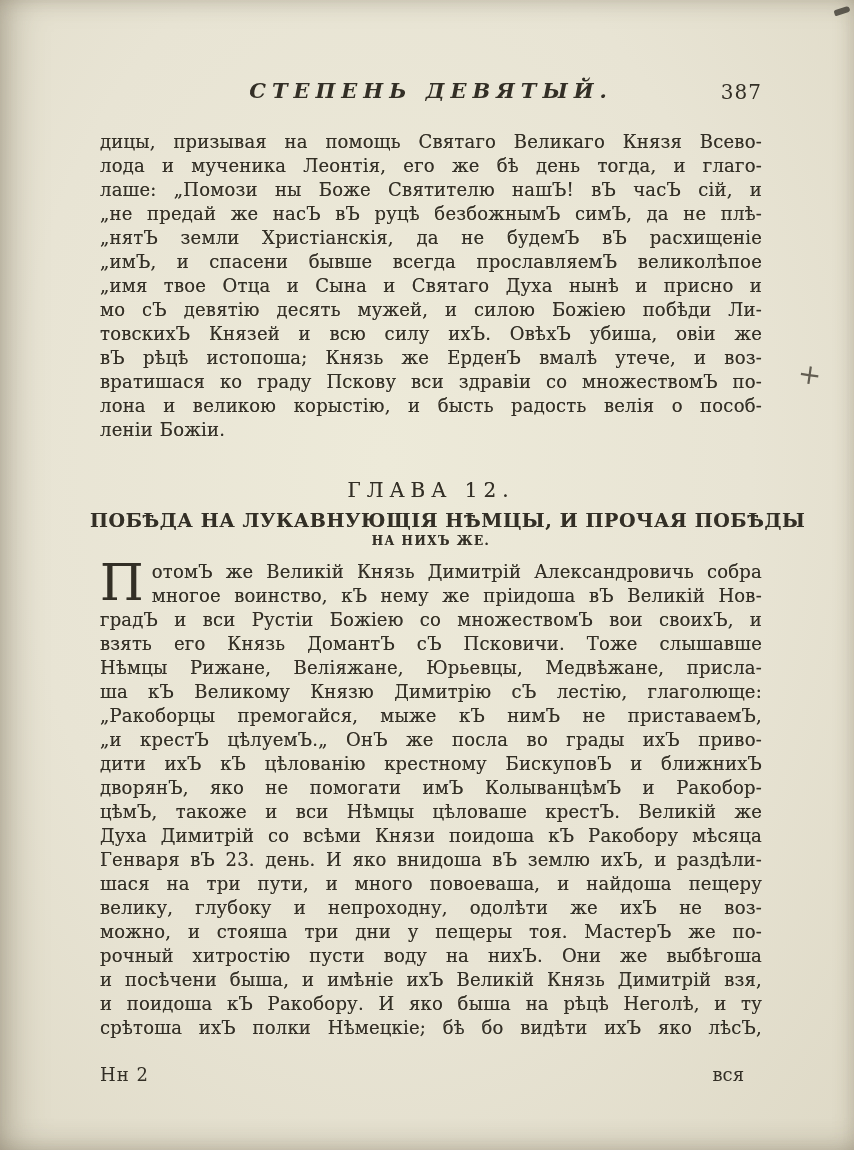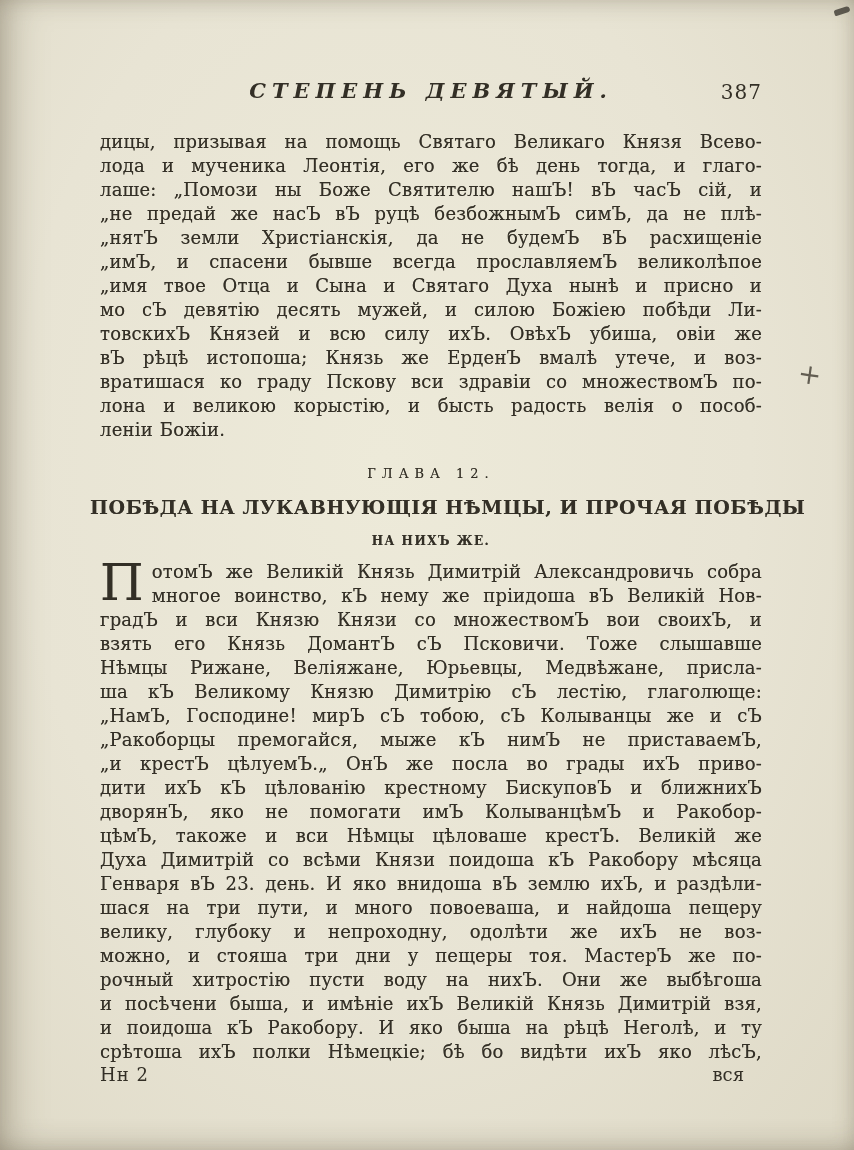--- a/index.html
+++ b/index.html
@@ -75,11 +75,11 @@
   }
   .chapter-heading {
     position: absolute;
-    top: 466px;
+    top: 478px;
     left: 100px;
     width: 662px;
     text-align: center;
-    font-size: 13px;
+    font-size: 20px;
     letter-spacing: 6px;
     text-shadow: 0 0 0.5px rgba(50, 45, 35, 0.55);
   }

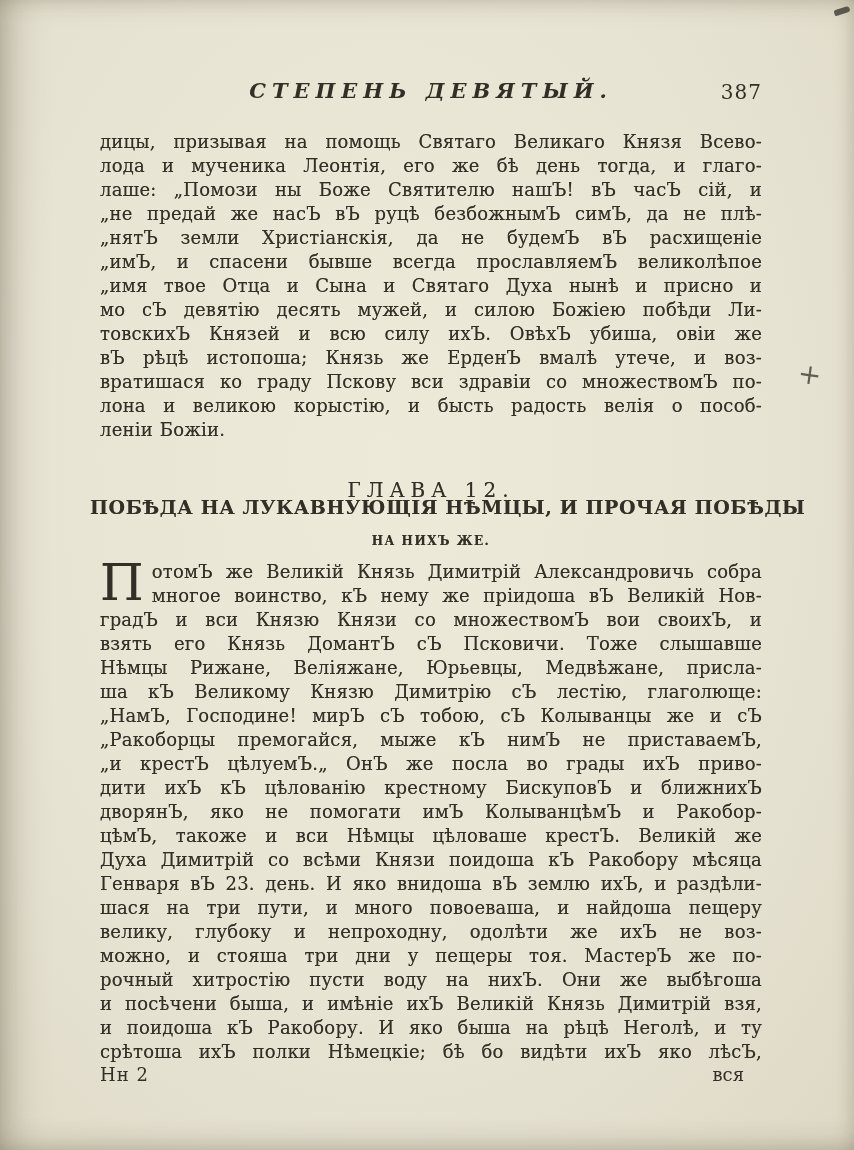--- a/index.html
+++ b/index.html
@@ -85,7 +85,7 @@
   }
   .section-title {
     position: absolute;
-    top: 496px;
+    top: 509px;
     left: 90px;
     width: 682px;
     text-align: left;

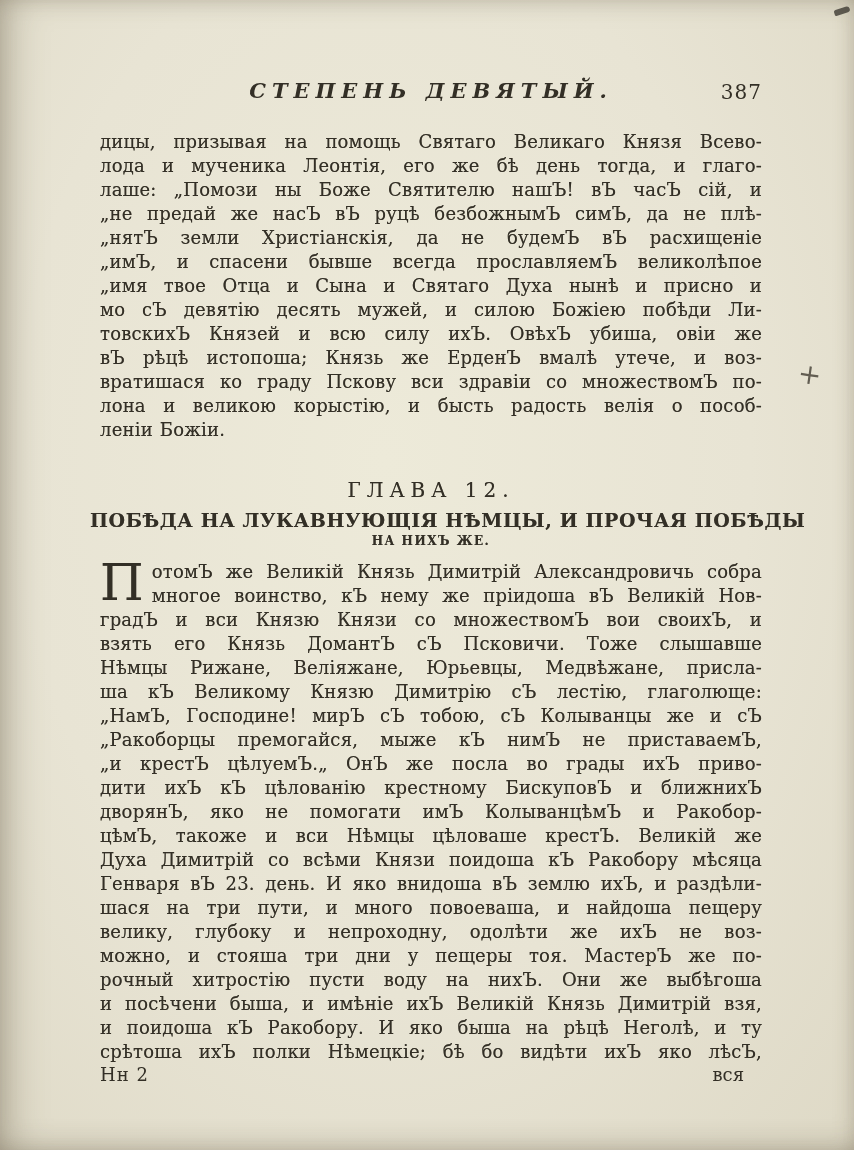--- a/index.html
+++ b/index.html
@@ -187,7 +187,7 @@
     <span class="dropcap">П</span>
   <div class="line">отомЪ же Великій Князь Димитрій Александровичь собра</div>
       <div class="line">многое воинство, кЪ нему же пріидоша вЪ Великій Нов-</div>
-      <div class="line">градЪ и вси Князю Князи со множествомЪ вои своихЪ, и</div>
+      <div class="line">градЪ и вси Рустіи Божіею со множествомЪ вои своихЪ, и</div>
       <div class="line">взять его Князь ДомантЪ сЪ Псковичи.  Тоже слышавше</div>
       <div class="line">Нѣмцы Рижане, Веліяжане, Юрьевцы, Медвѣжане, присла-</div>
       <div class="line">ша кЪ Великому Князю Димитрію сЪ лестію, глаголюще:</div>

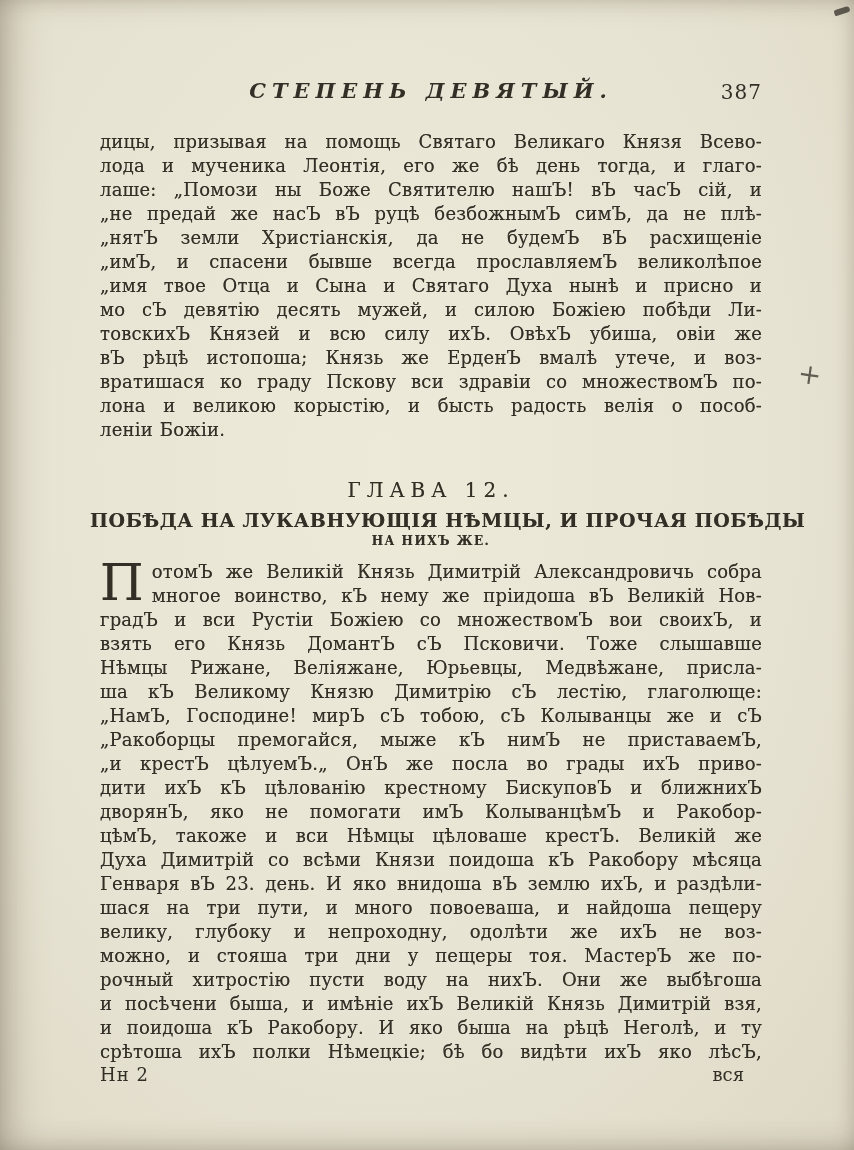--- a/index.html
+++ b/index.html
@@ -191,7 +191,6 @@
       <div class="line">взять его Князь ДомантЪ сЪ Псковичи.  Тоже слышавше</div>
       <div class="line">Нѣмцы Рижане, Веліяжане, Юрьевцы, Медвѣжане, присла-</div>
       <div class="line">ша кЪ Великому Князю Димитрію сЪ лестію, глаголюще:</div>
-      <div class="line">„НамЪ, Господине! мирЪ сЪ тобою, сЪ Колыванцы же и сЪ</div>
       <div class="line">„Ракоборцы премогайся, мыже кЪ нимЪ не приставаемЪ,</div>
       <div class="line">„и крестЪ цѣлуемЪ.„  ОнЪ же посла во грады ихЪ приво-</div>
       <div class="line">дити ихЪ кЪ цѣлованію крестному БискуповЪ и ближнихЪ</div>

